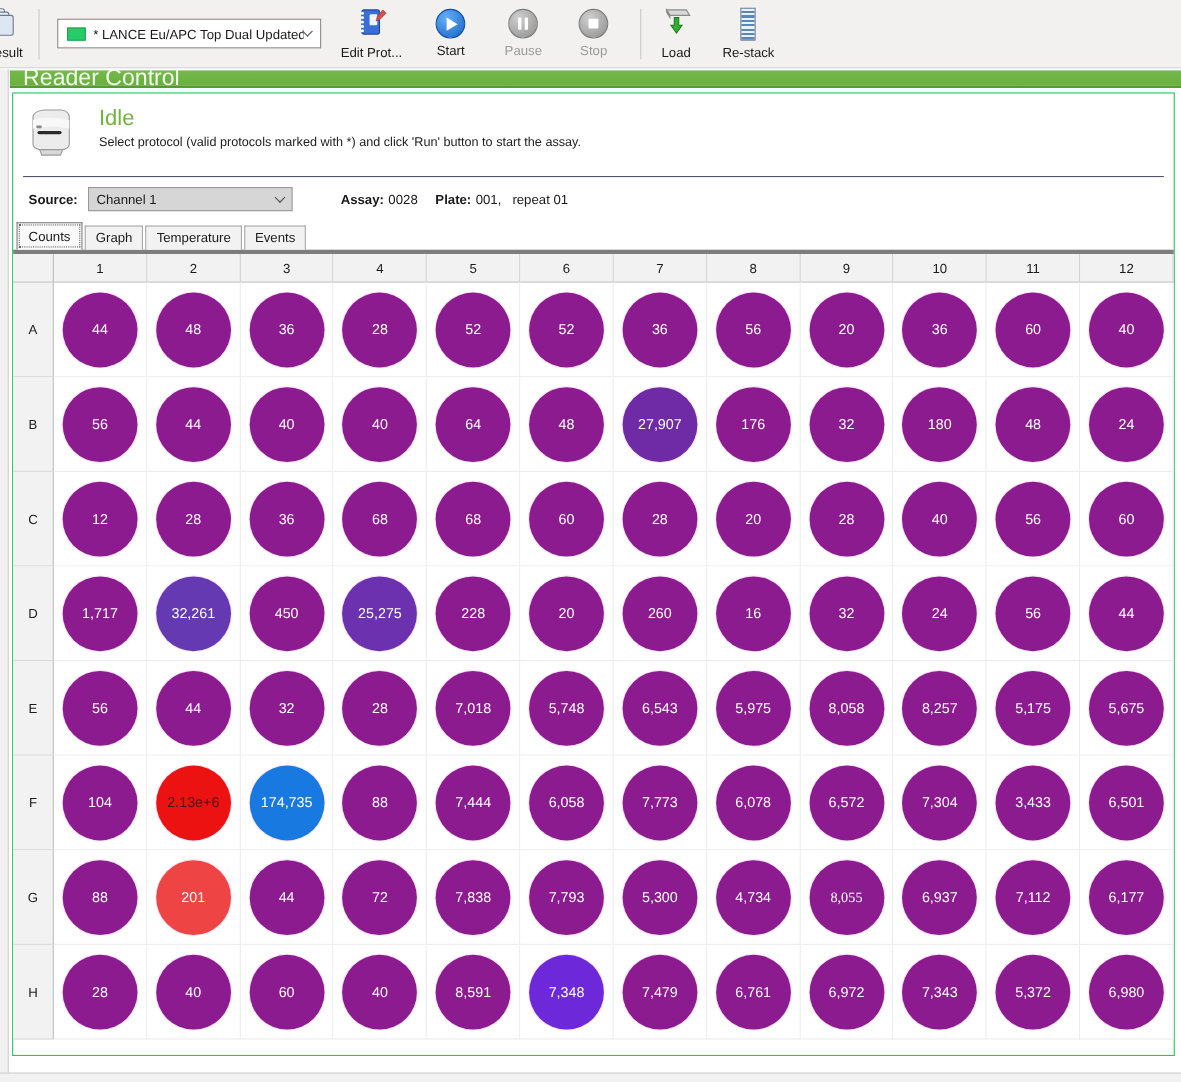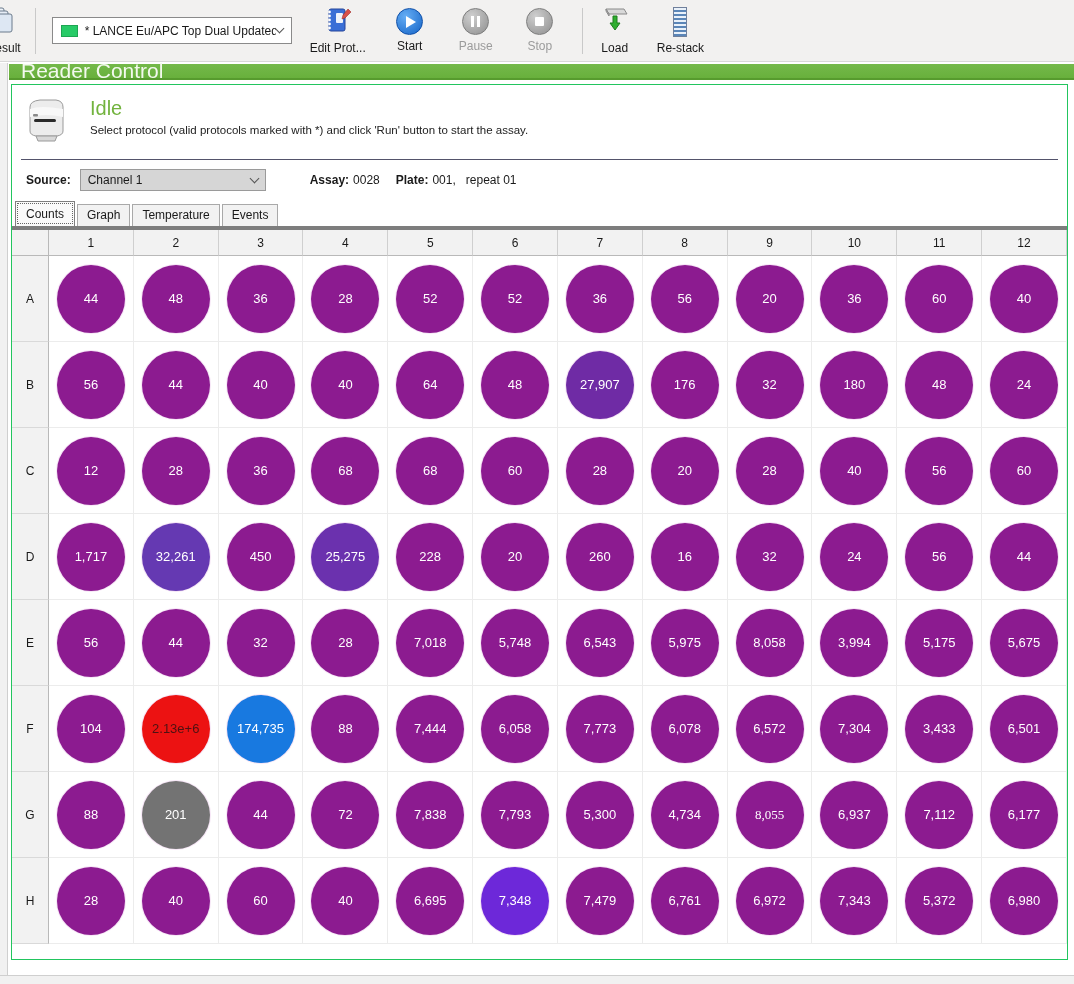--- a/index.html
+++ b/index.html
@@ -419,7 +419,7 @@
               <div class="well" style="background: rgb(140, 27, 144);">8,058</div>
             </div>
             <div class="cell">
-              <div class="well" style="background: rgb(140, 27, 144);">3,994</div>
+              <div class="well" style="background: rgb(140, 27, 144);">8,257</div>
             </div>
             <div class="cell">
               <div class="well" style="background: rgb(140, 27, 144);">5,175</div>

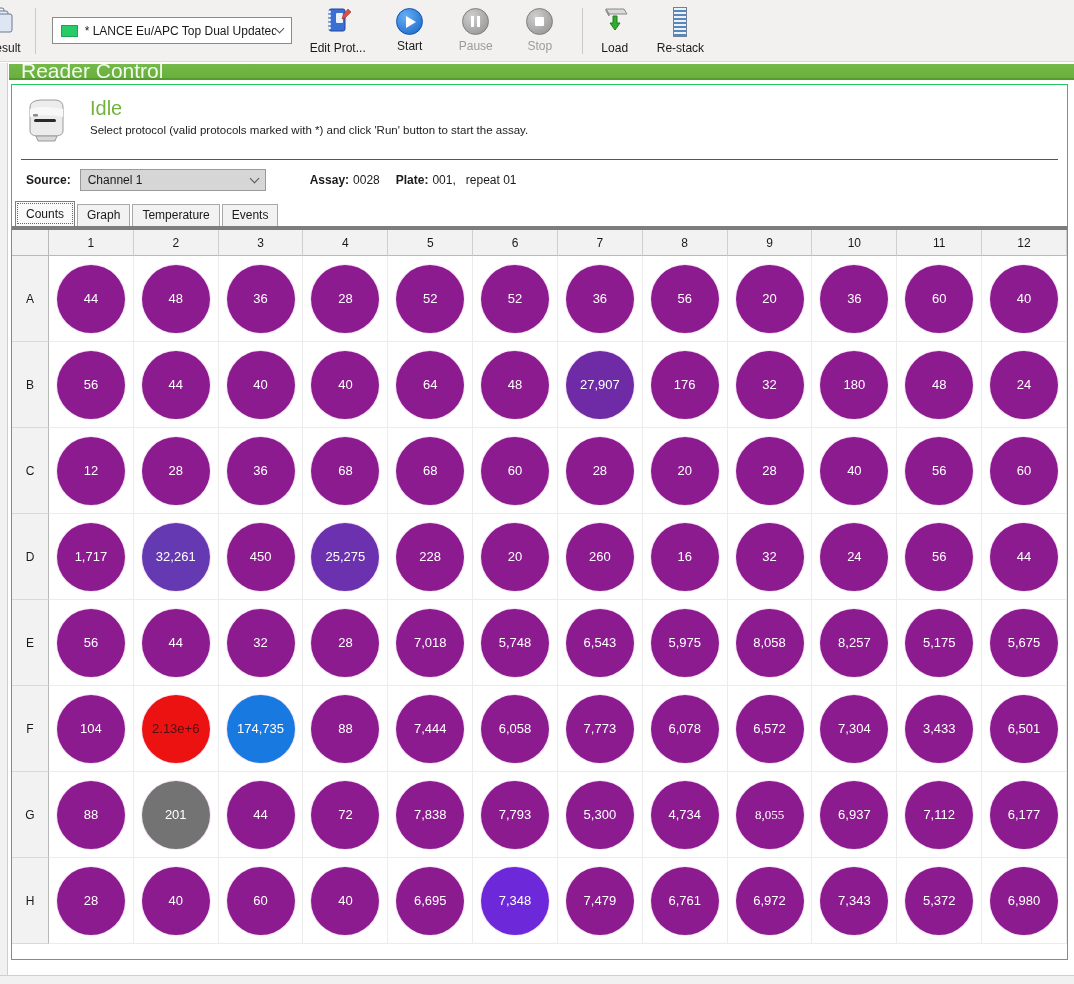--- a/index.html
+++ b/index.html
@@ -473,7 +473,7 @@
               <div class="well" style="background: rgb(140, 27, 144);">88</div>
             </div>
             <div class="cell">
-              <div class="well" style="background: #737373;">201</div>
+              <div class="well" style="background: #ef4444;">201</div>
             </div>
             <div class="cell">
               <div class="well" style="background: rgb(140, 27, 144);">44</div>

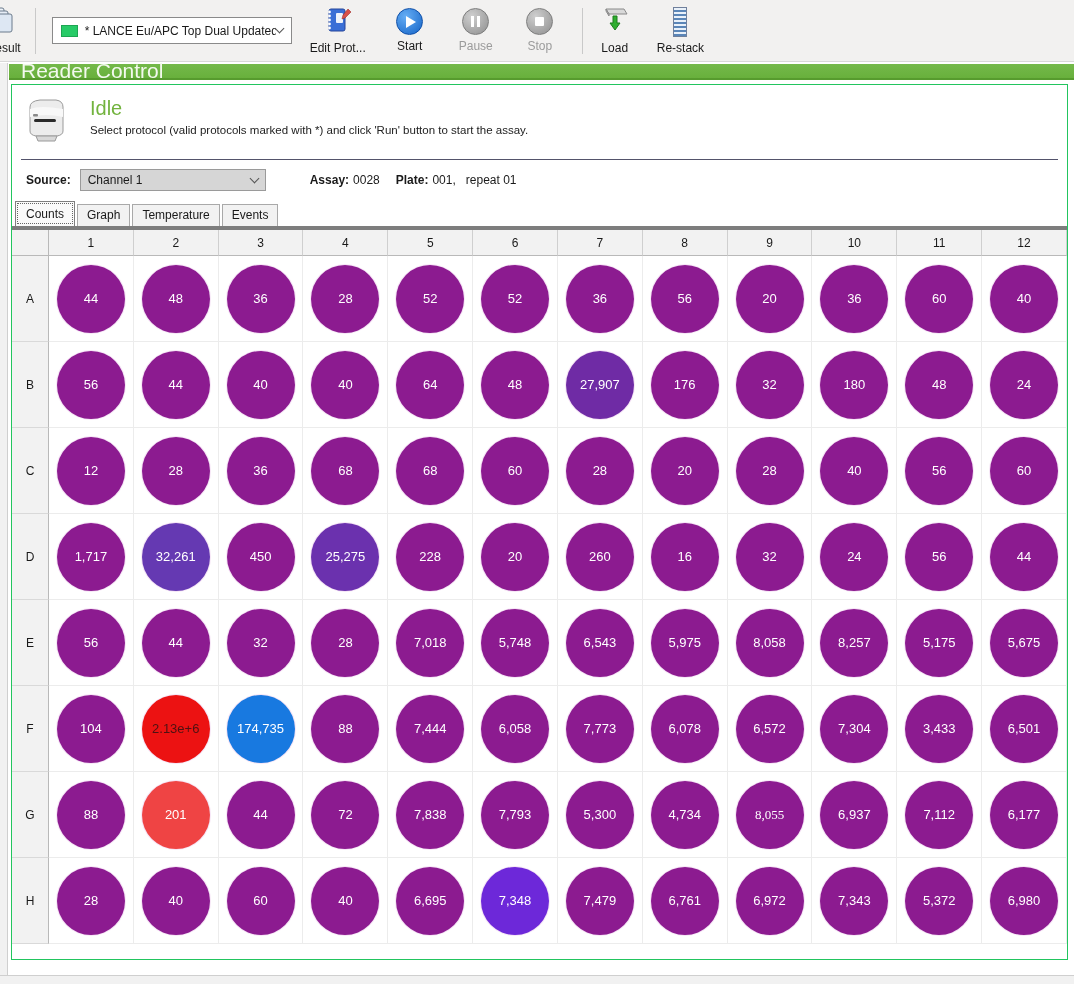--- a/index.html
+++ b/index.html
@@ -521,7 +521,7 @@
               <div class="well" style="background: rgb(140, 27, 144);">40</div>
             </div>
             <div class="cell">
-              <div class="well" style="background: rgb(140, 27, 144);">6,695</div>
+              <div class="well" style="background: rgb(140, 27, 144);">8,591</div>
             </div>
             <div class="cell">
               <div class="well" style="background: #6d28d9;">7,348</div>

